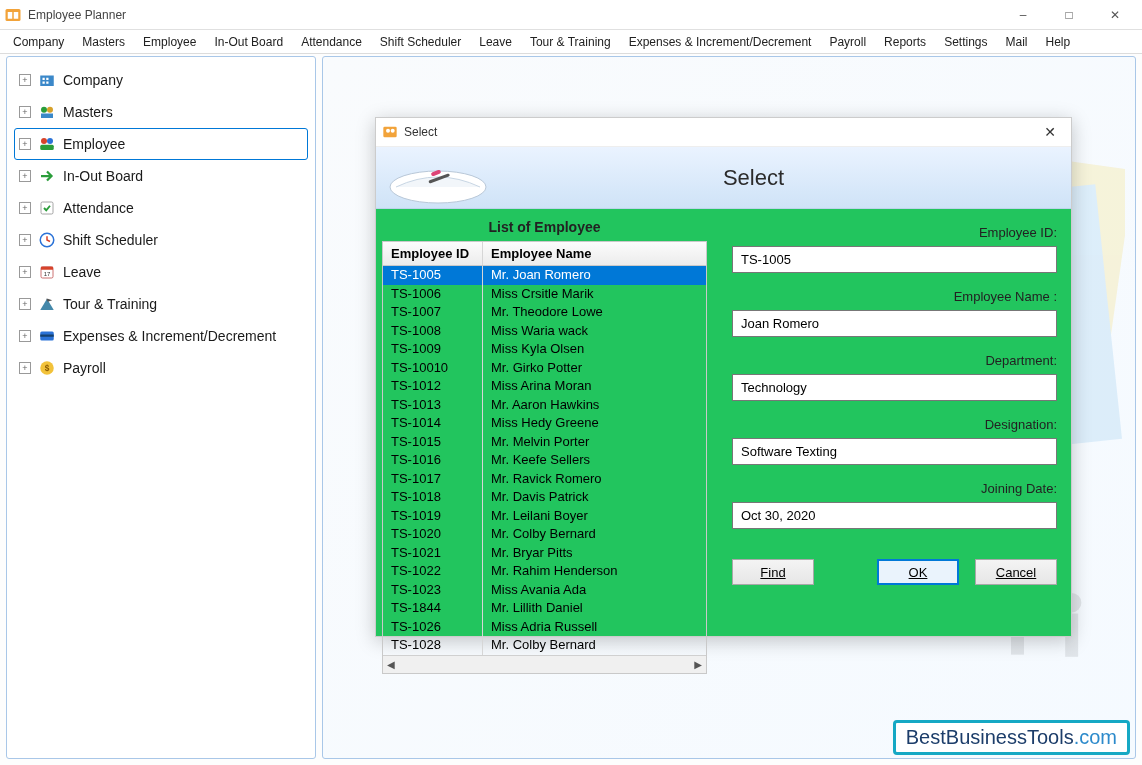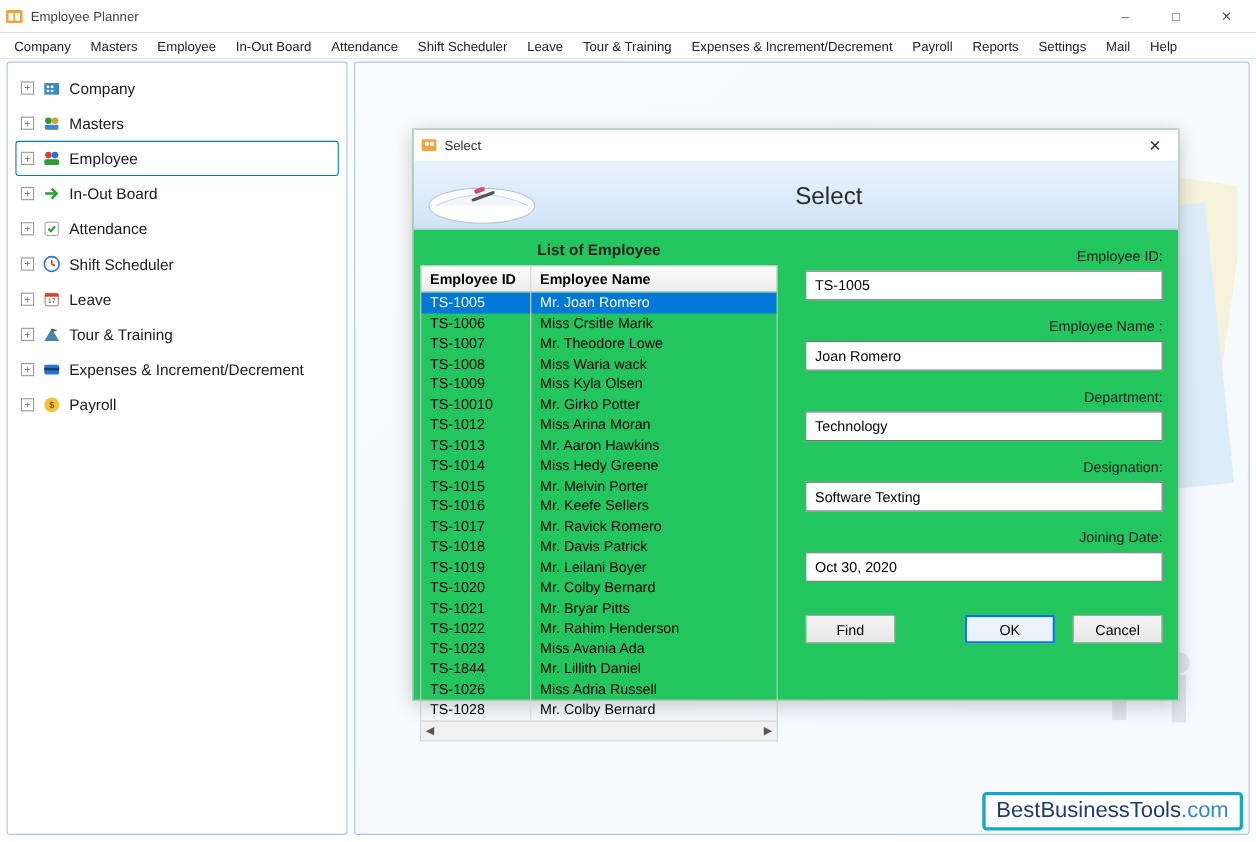--- a/index.html
+++ b/index.html
@@ -57,7 +57,7 @@
 .fld-label { margin: 4px 0 6px 0; color: #222; text-align: right; }
 .fld-label span.c { display: inline-block; width: 110px; }
 .fld-input { border: 1px solid #777; padding: 5px 8px; font-size: 13px; background: #fff; margin-bottom: 12px; }
-.btnrow { display: flex; gap: 16px; margin-top: 18px; }
+.btnrow { display: flex; gap: 16px; margin-top: 18px; text-decoration: underline; }
 .btn { width: 82px; height: 26px; background: linear-gradient(#f4f4f4,#e6e6e6); border: 1px solid #a8a8a8; font-size: 13px; display: flex; align-items: center; justify-content: center; cursor: default; }
 .btn.default { border: 2px solid #0078d7; background: #eaf3fc; margin-left: 47px; }
 

